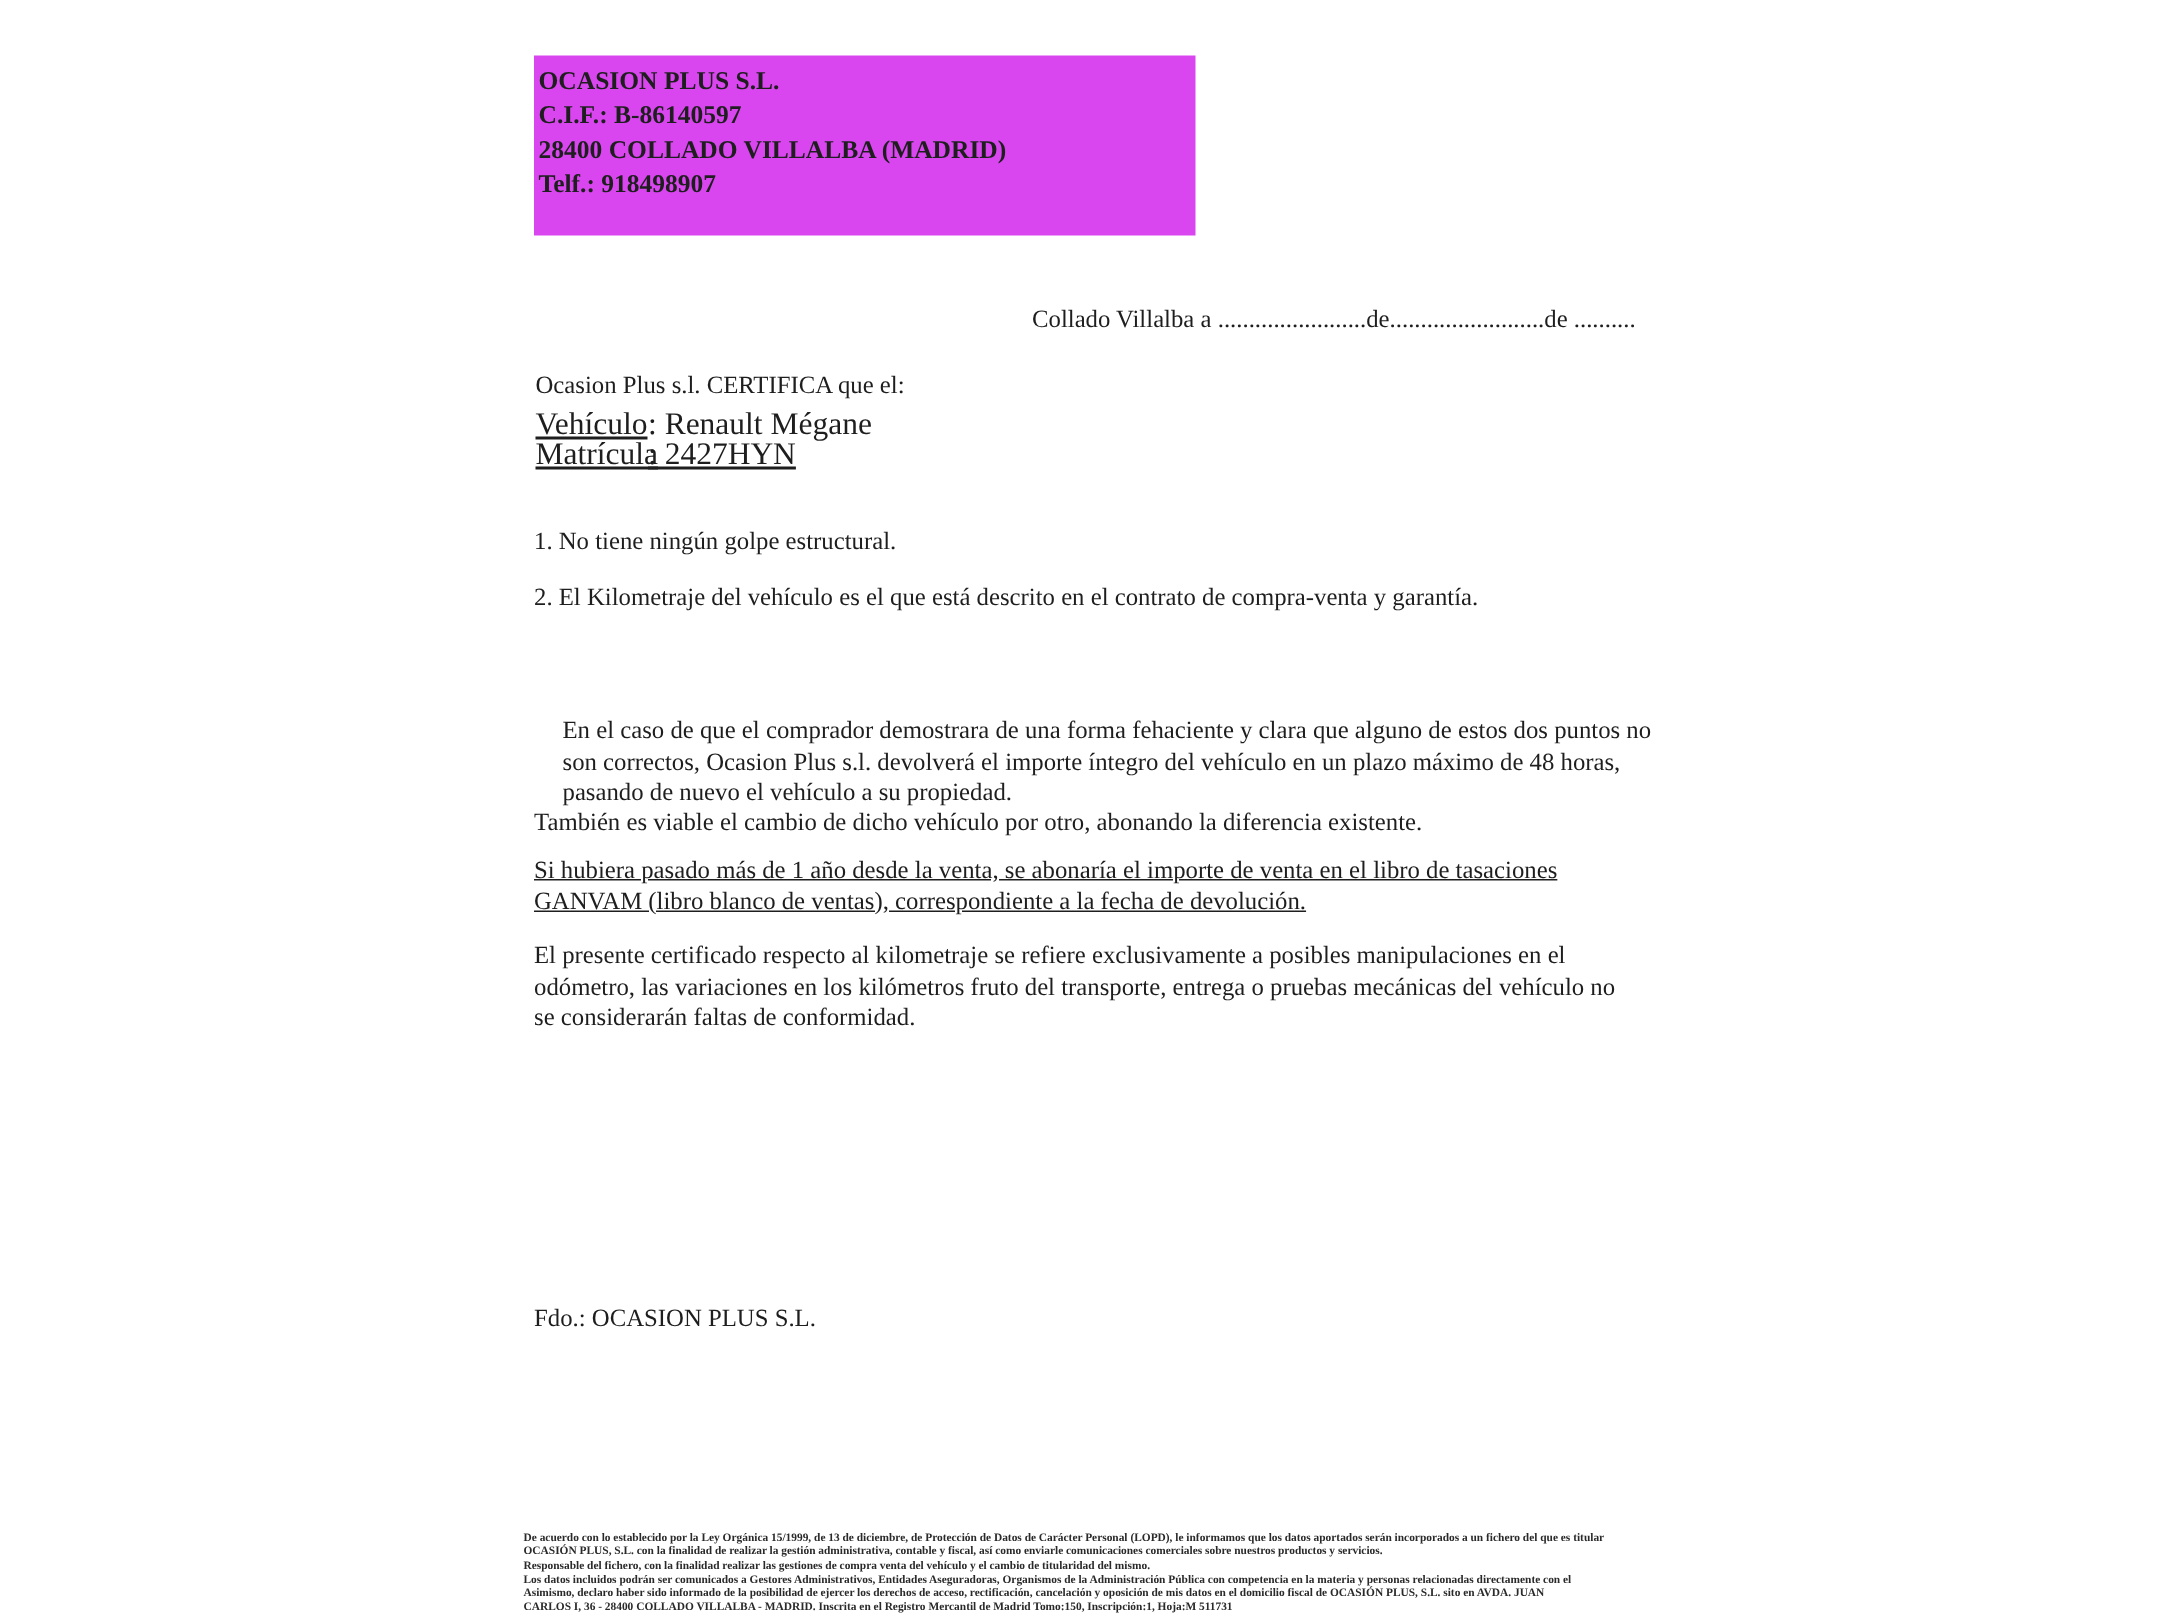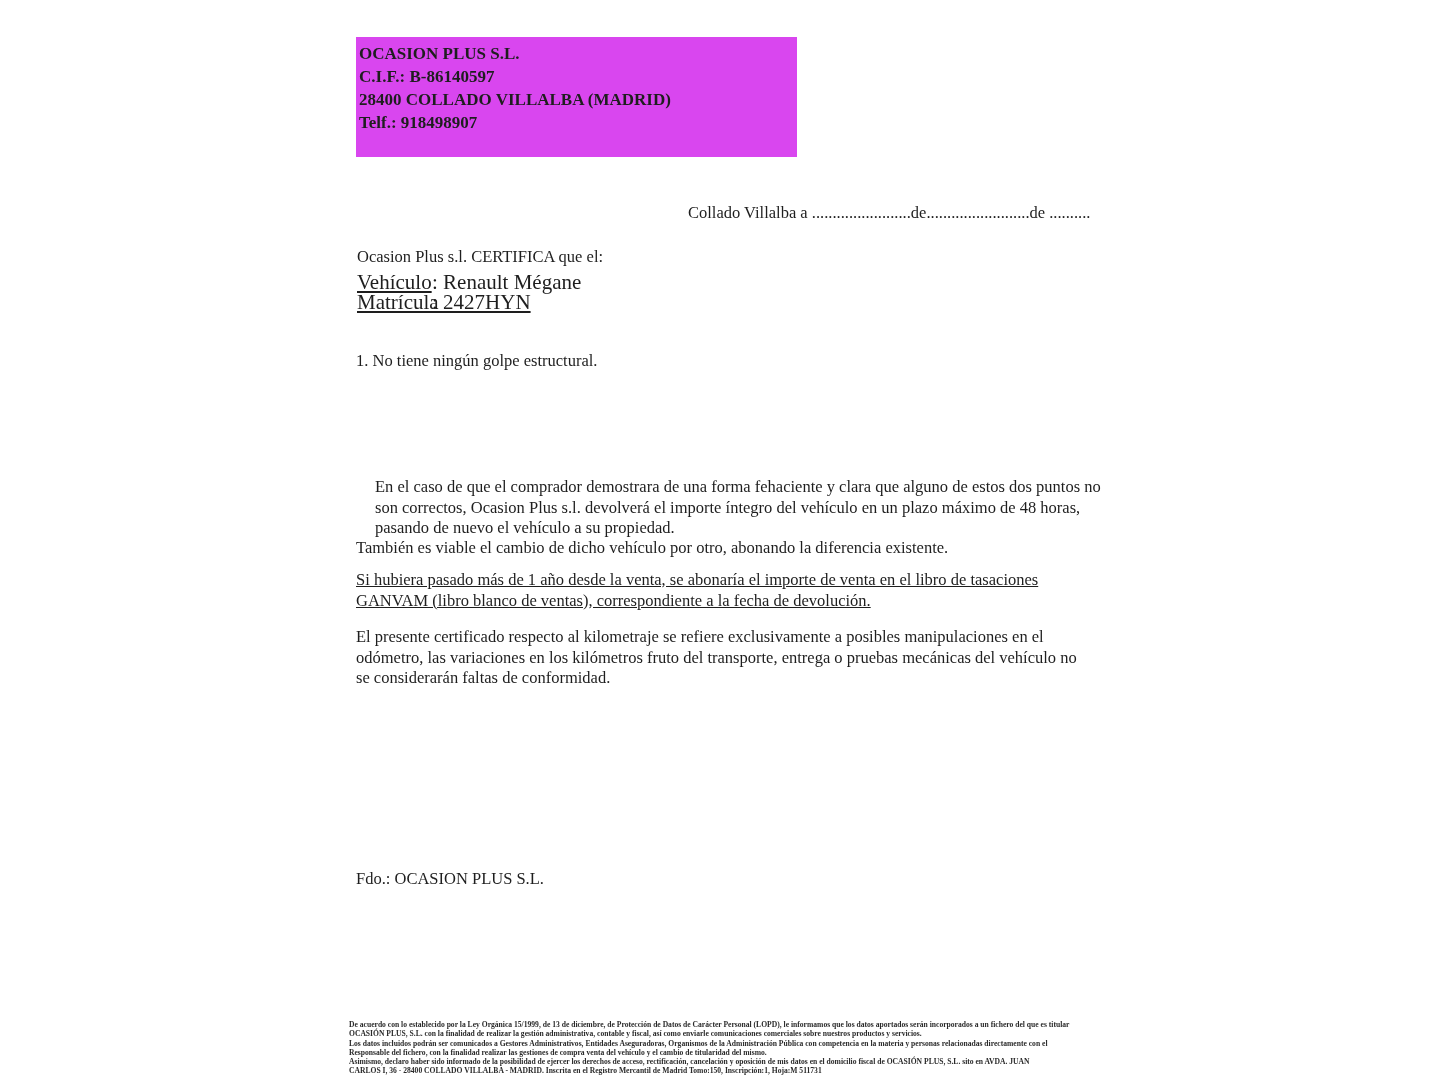--- a/index.html
+++ b/index.html
@@ -128,6 +128,7 @@
   </div>
 
   <div class="point p1">1. No tiene ningún golpe estructural.</div>
+  <div class="point p2">2. El Kilometraje del vehículo es el que está descrito en el contrato de compra-venta y garantía.</div>
 
   <div class="para pa1">En el caso de que el comprador demostrara de una forma fehaciente y clara que alguno de estos dos puntos no son correctos, Ocasion Plus s.l. devolverá el importe íntegro del vehículo en un plazo máximo de 48 horas, pasando de nuevo el vehículo a su propiedad.</div>
   <div class="para pa2">También es viable el cambio de dicho vehículo por otro, abonando la diferencia existente.</div>

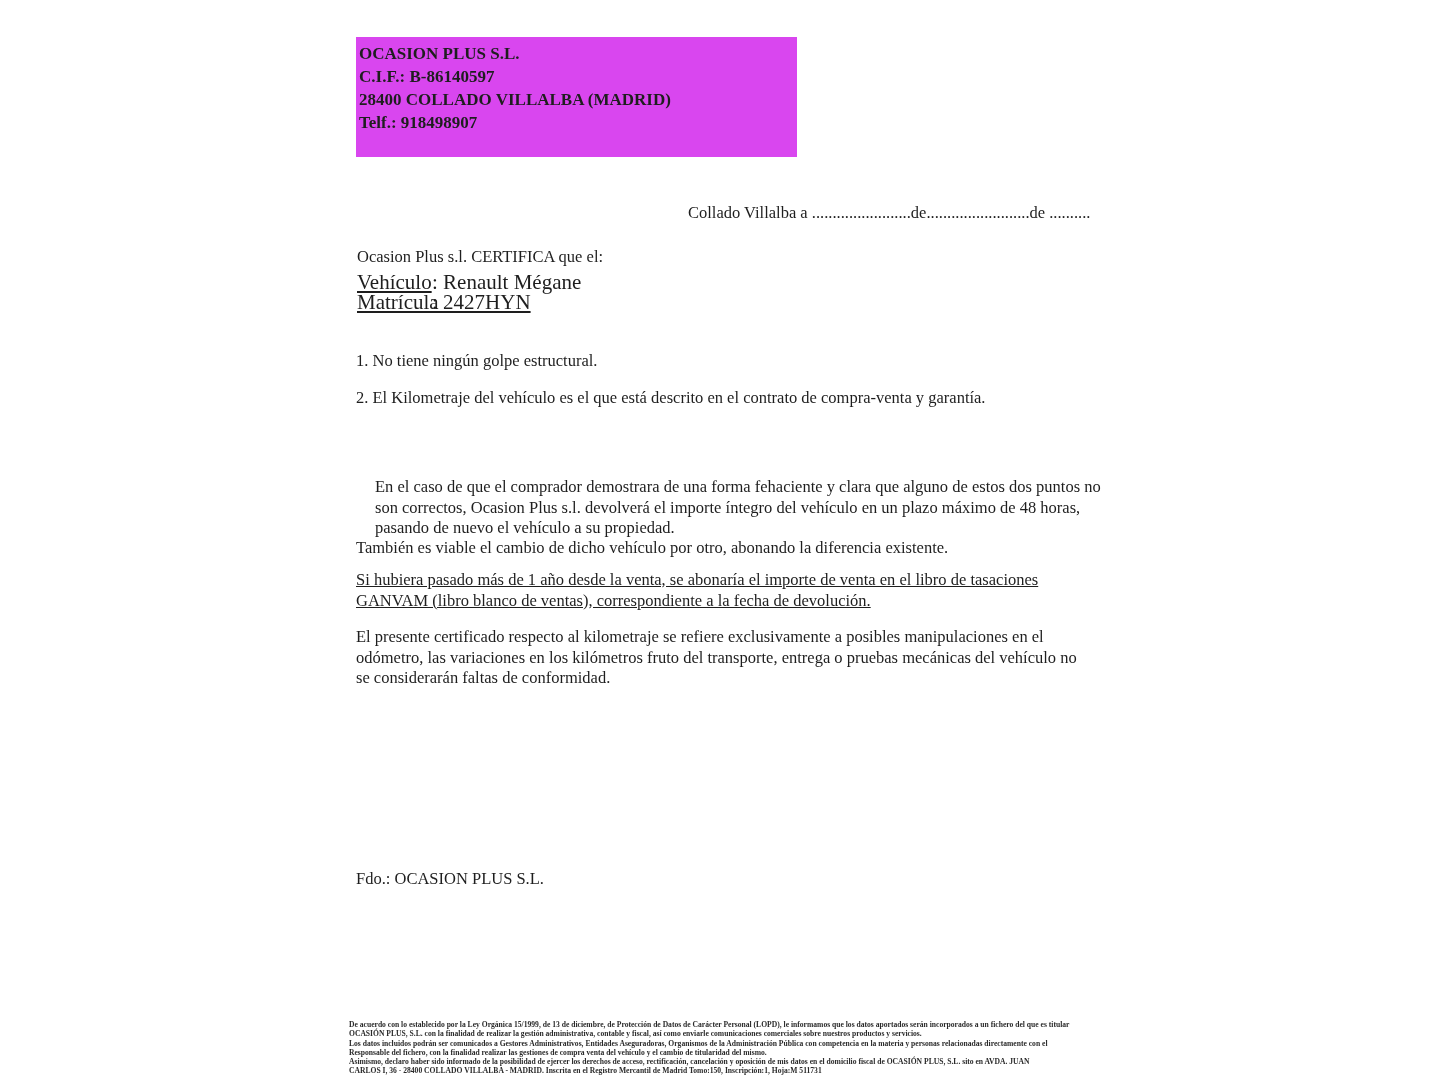--- a/index.html
+++ b/index.html
@@ -140,8 +140,8 @@
   <div class="legal-footer">
     <div>De acuerdo con lo establecido por la Ley Orgánica 15/1999, de 13 de diciembre, de Protección de Datos de Carácter Personal (LOPD), le informamos que los datos aportados serán incorporados a un fichero del que es titular</div>
     <div>OCASIÓN PLUS, S.L. con la finalidad de realizar la gestión administrativa, contable y fiscal, así como enviarle comunicaciones comerciales sobre nuestros productos y servicios.</div>
+    <div>Responsable del fichero, con la finalidad realizar las gestiones de compra venta del vehículo y el cambio de titularidad del mismo.</div>
     <div>Los datos incluidos podrán ser comunicados a Gestores Administrativos, Entidades Aseguradoras, Organismos de la Administración Pública con competencia en la materia y personas relacionadas directamente con el</div>
-    <div>Responsable del fichero, con la finalidad realizar las gestiones de compra venta del vehículo y el cambio de titularidad del mismo.</div>
     <div>Asimismo, declaro haber sido informado de la posibilidad de ejercer los derechos de acceso, rectificación, cancelación y oposición de mis datos en el domicilio fiscal de OCASIÓN PLUS, S.L. sito en AVDA. JUAN</div>
     <div>CARLOS I, 36 - 28400 COLLADO VILLALBA - MADRID. Inscrita en el Registro Mercantil de Madrid Tomo:150, Inscripción:1, Hoja:M 511731</div>
   </div>

